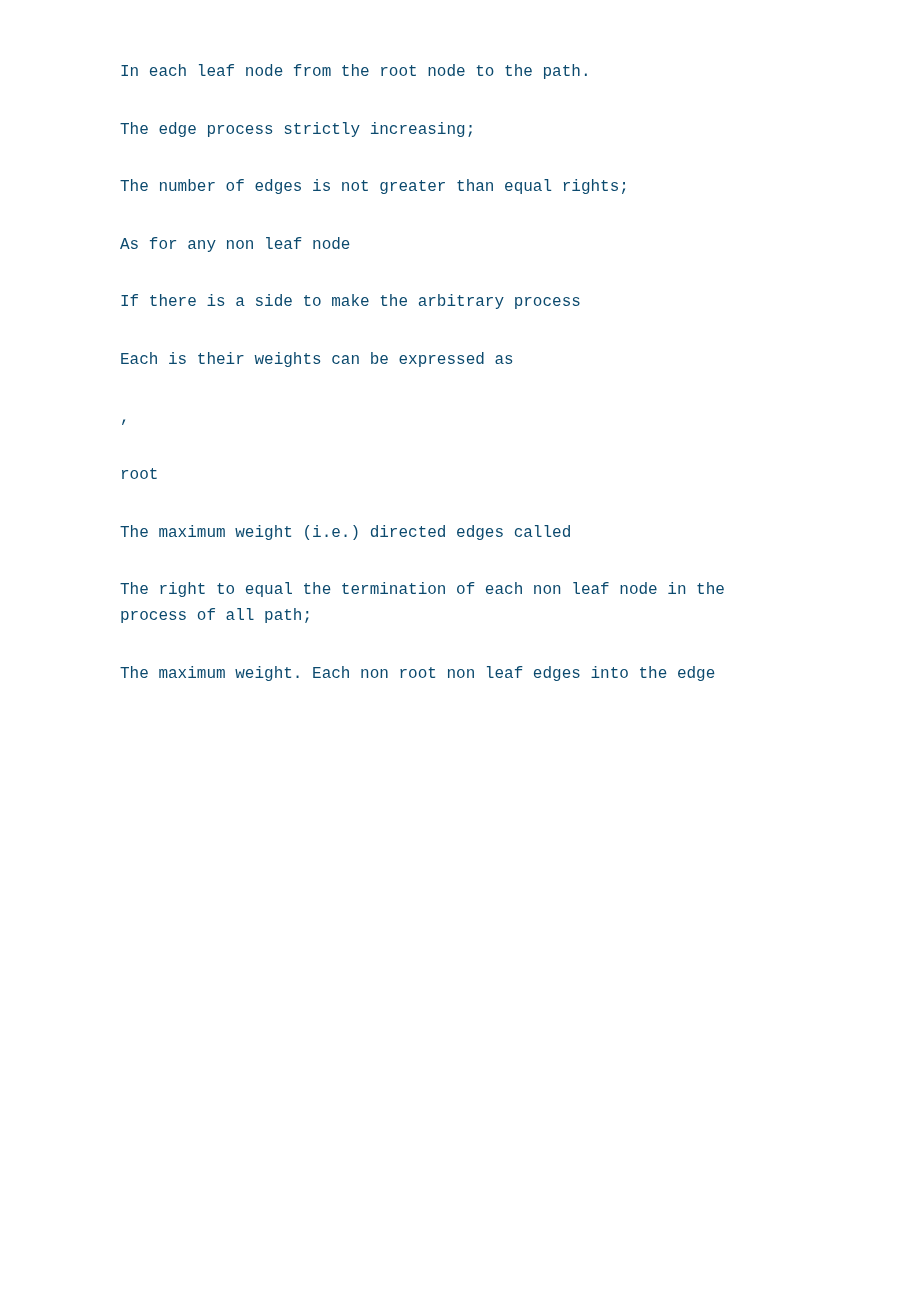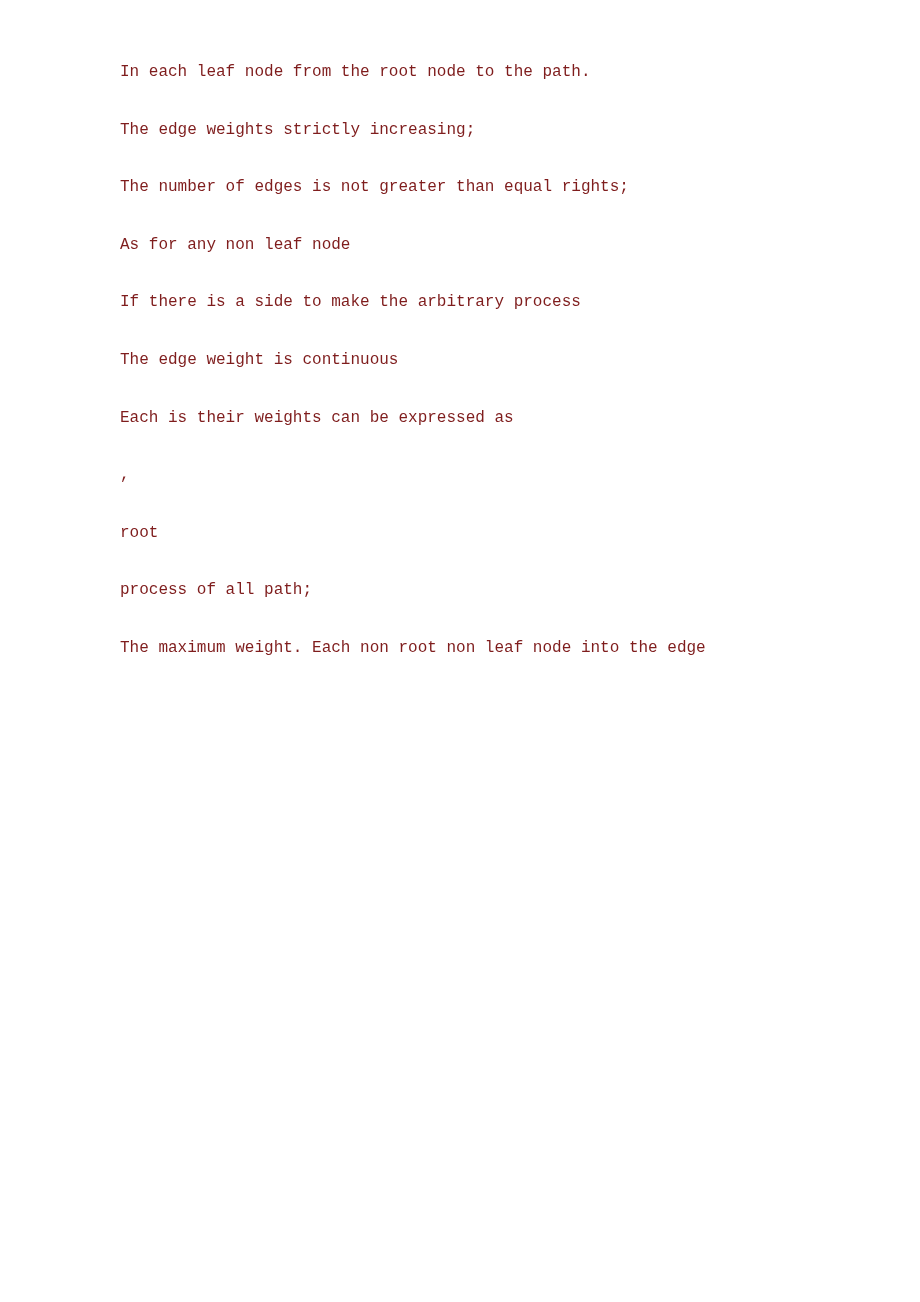--- a/index.html
+++ b/index.html
@@ -29,7 +29,7 @@
     .text-line {
       font-family: 'Courier New', Courier, monospace;
       font-size: 16px;
-      color: #7f1d1d;
+      color: #0c4a6e;
       line-height: 1.6;
     }
   </style>

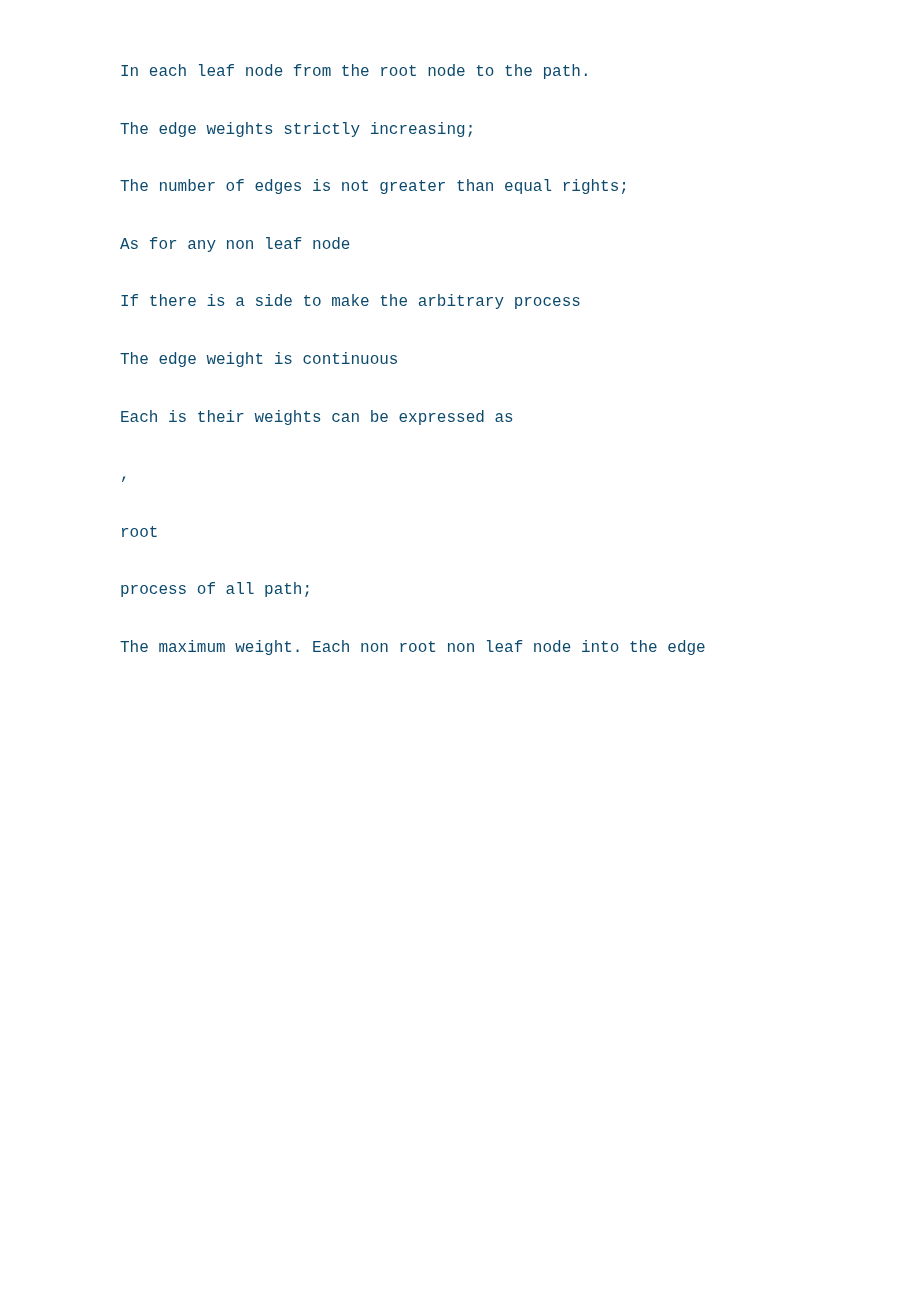--- a/index.html
+++ b/index.html
@@ -41,7 +41,7 @@
       <div class="text-line">In each leaf node from the root node to the path.</div>
     </div>
     <div class="text-block">
-      <div class="text-line">The edge weights strictly increasing;</div>
+      <div class="text-line">The edge process strictly increasing;</div>
     </div>
     <div class="text-block">
       <div class="text-line">The number of edges is not greater than equal rights;</div>

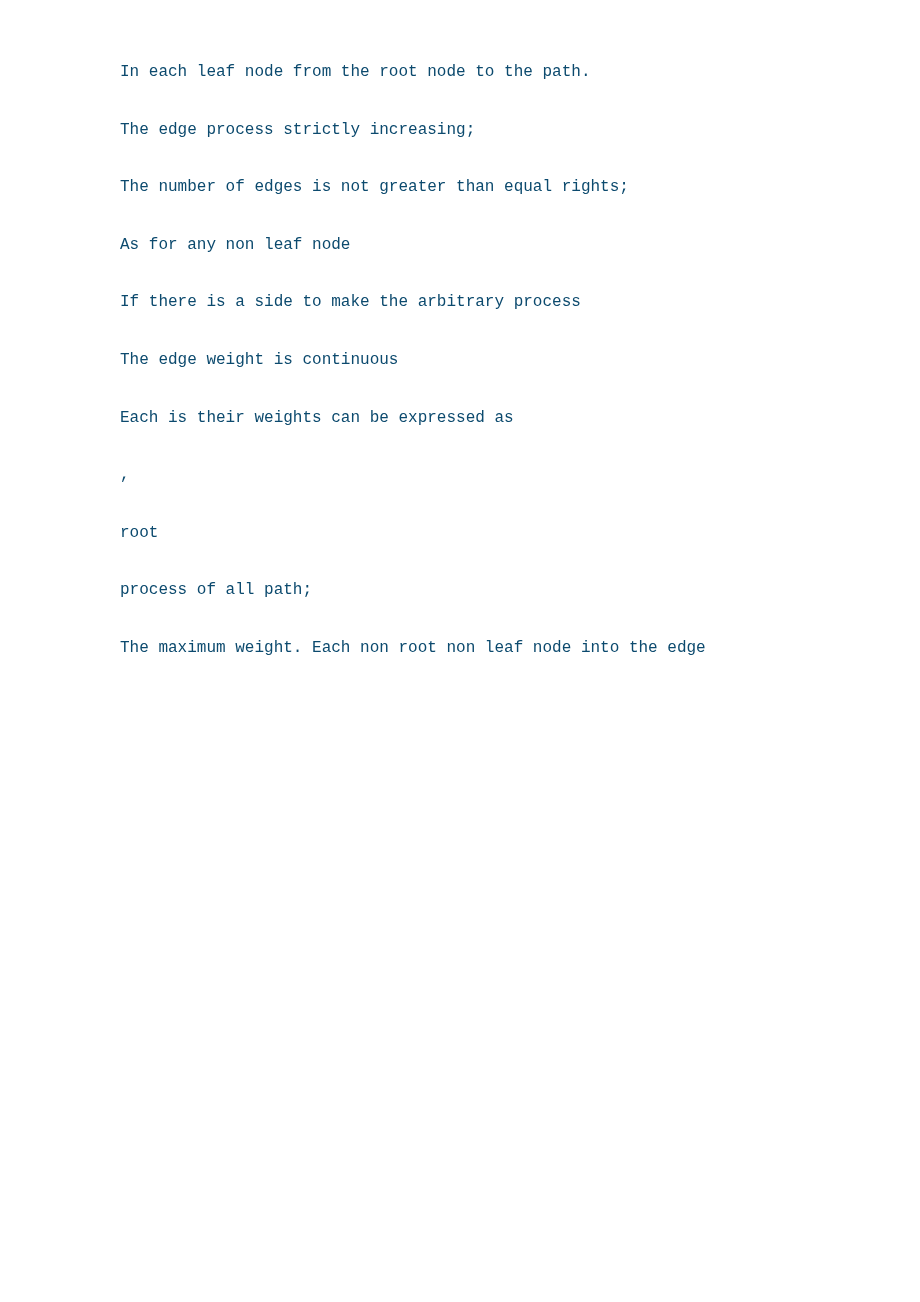--- a/index.html
+++ b/index.html
@@ -53,9 +53,6 @@
       <div class="text-line">If there is a side to make the arbitrary process</div>
     </div>
     <div class="text-block">
-      <div class="text-line">The edge weight is continuous</div>
-    </div>
-    <div class="text-block">
       <div class="text-line">Each is their weights can be expressed as</div>
     </div>
     <div class="text-block">

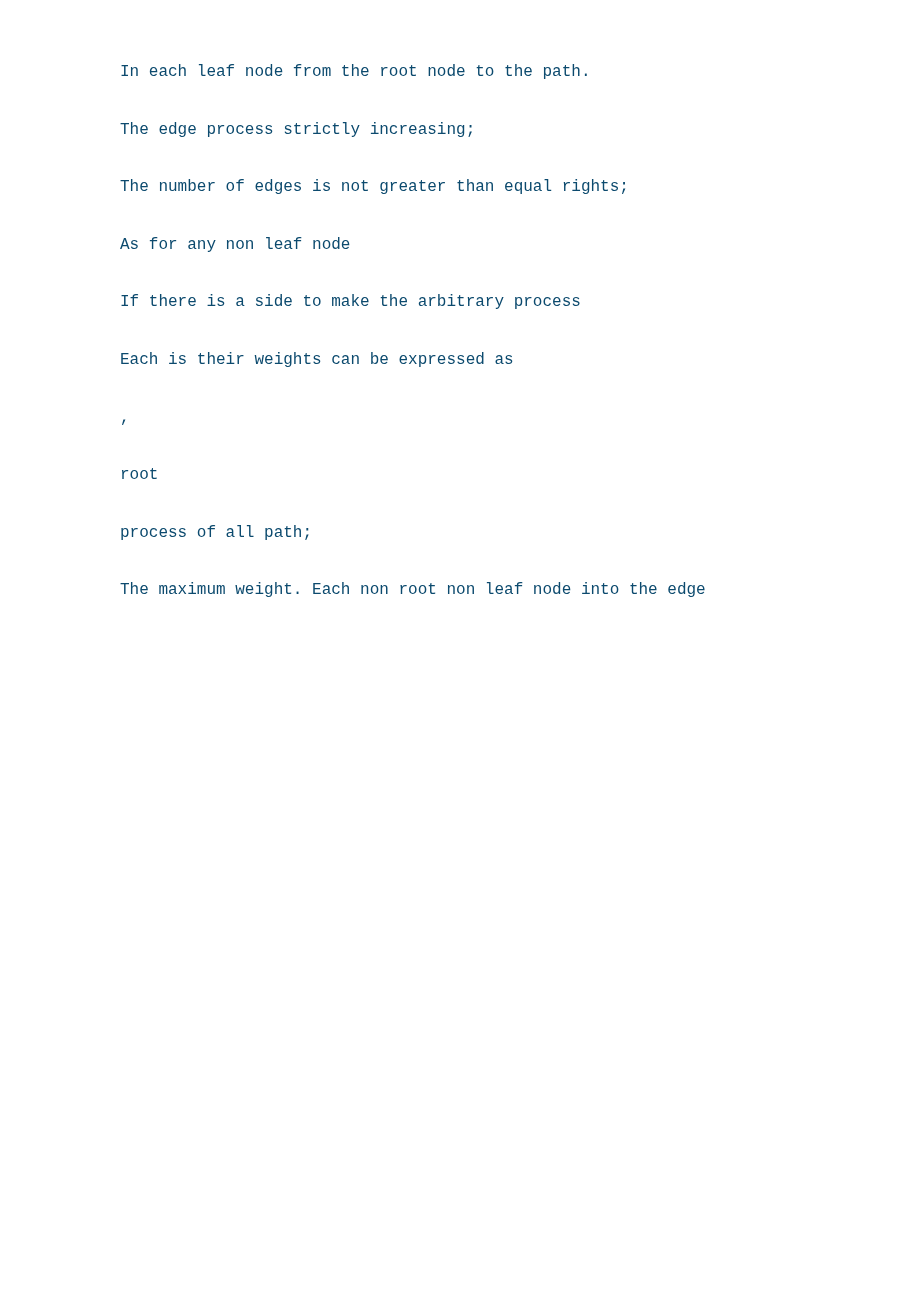--- a/index.html
+++ b/index.html
@@ -62,6 +62,9 @@
       <div class="text-line">root</div>
     </div>
     <div class="text-block">
+      <div class="text-line">The maximum weight (i.e.) directed edges called</div>
+    </div>
+    <div class="text-block">
       <div class="text-line">process of all path;</div>
     </div>
     <div class="text-block">

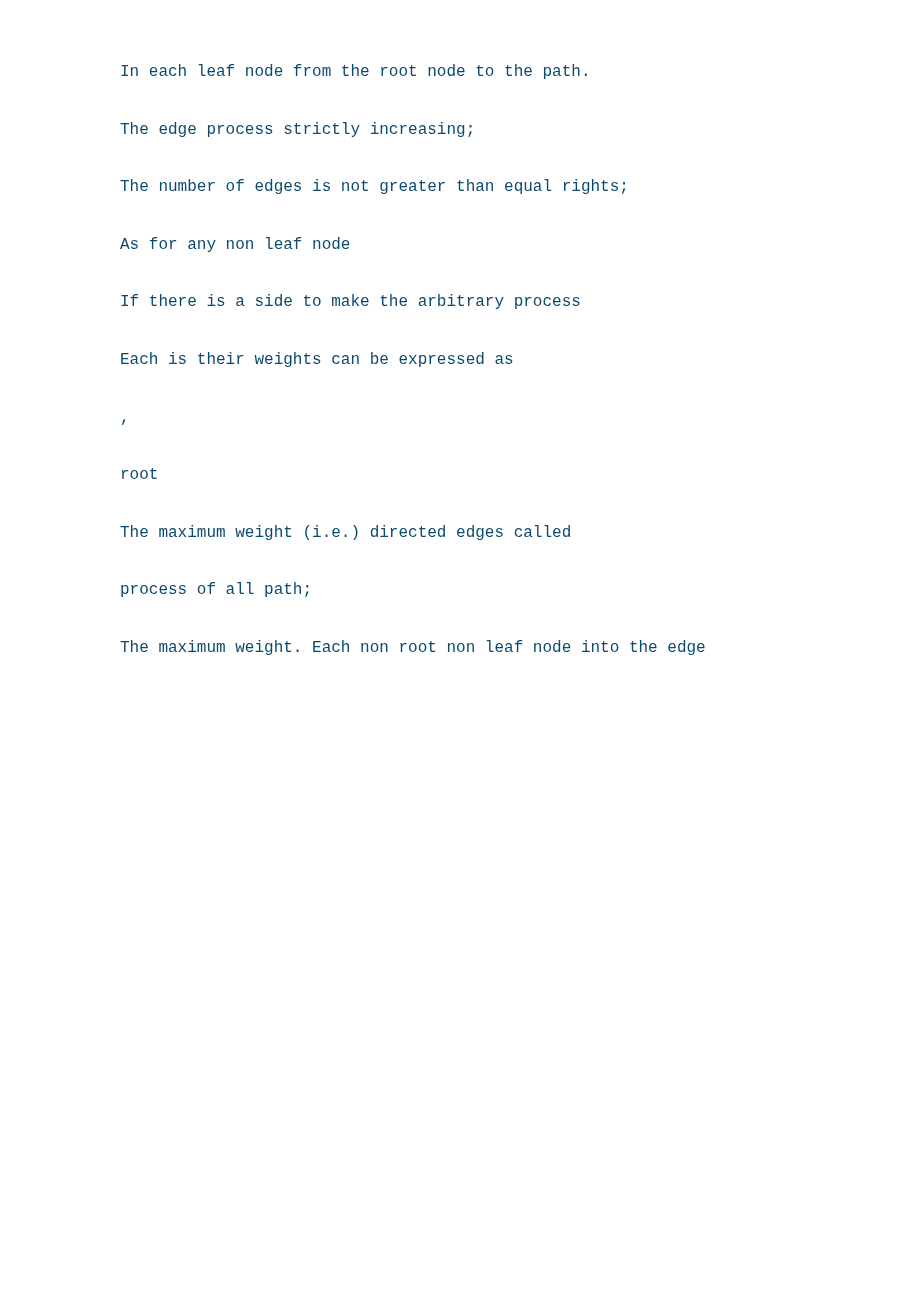--- a/index.html
+++ b/index.html
@@ -65,6 +65,7 @@
       <div class="text-line">The maximum weight (i.e.) directed edges called</div>
     </div>
     <div class="text-block">
+      <div class="text-line">The right to equal the termination of each non leaf node in the</div>
       <div class="text-line">process of all path;</div>
     </div>
     <div class="text-block">

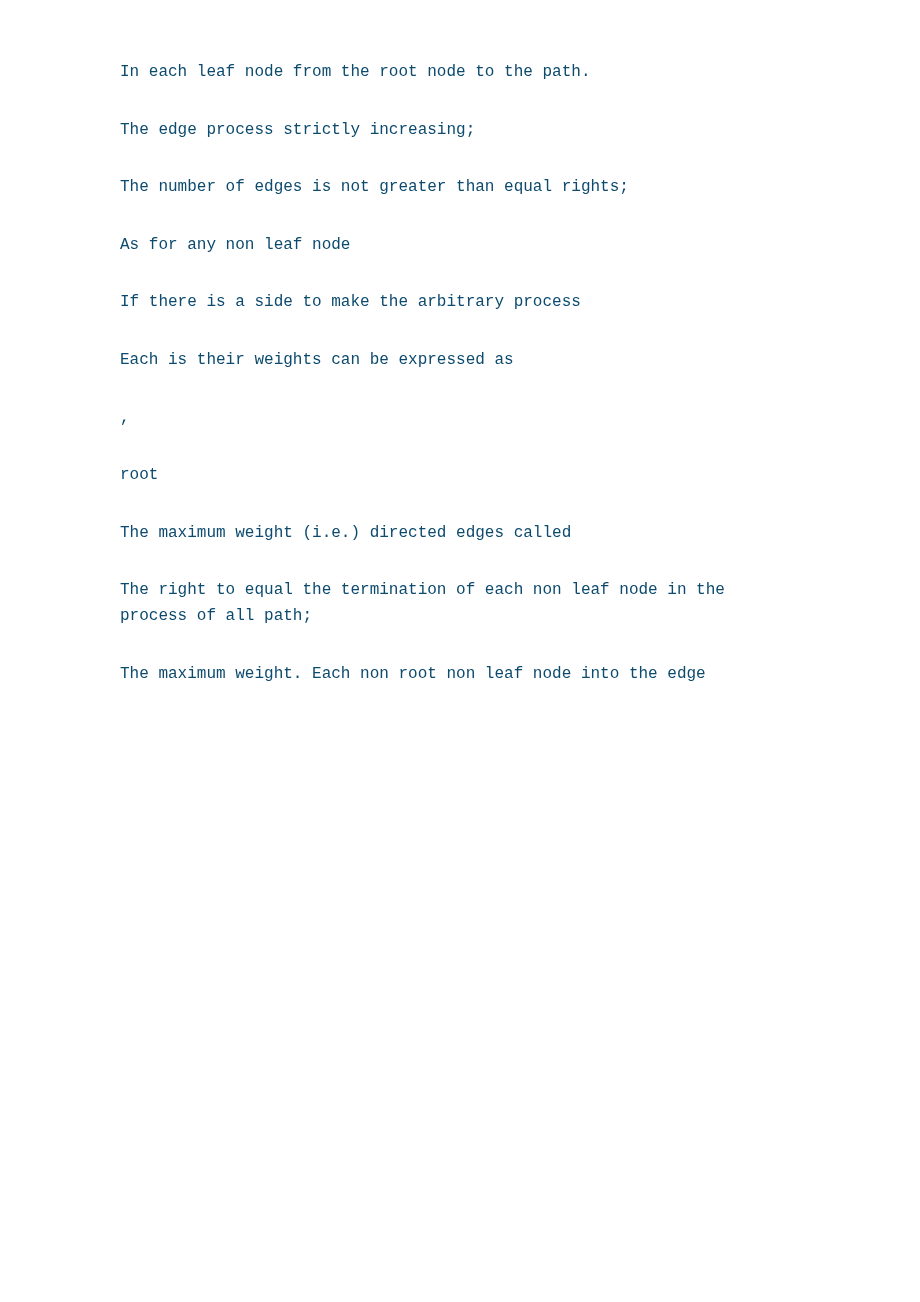--- a/index.html
+++ b/index.html
@@ -69,7 +69,7 @@
       <div class="text-line">process of all path;</div>
     </div>
     <div class="text-block">
-      <div class="text-line">The maximum weight. Each non root non leaf node into the edge</div>
+      <div class="text-line">The maximum weight. Each non root non leaf edges into the edge</div>
     </div>
   </div>
 

